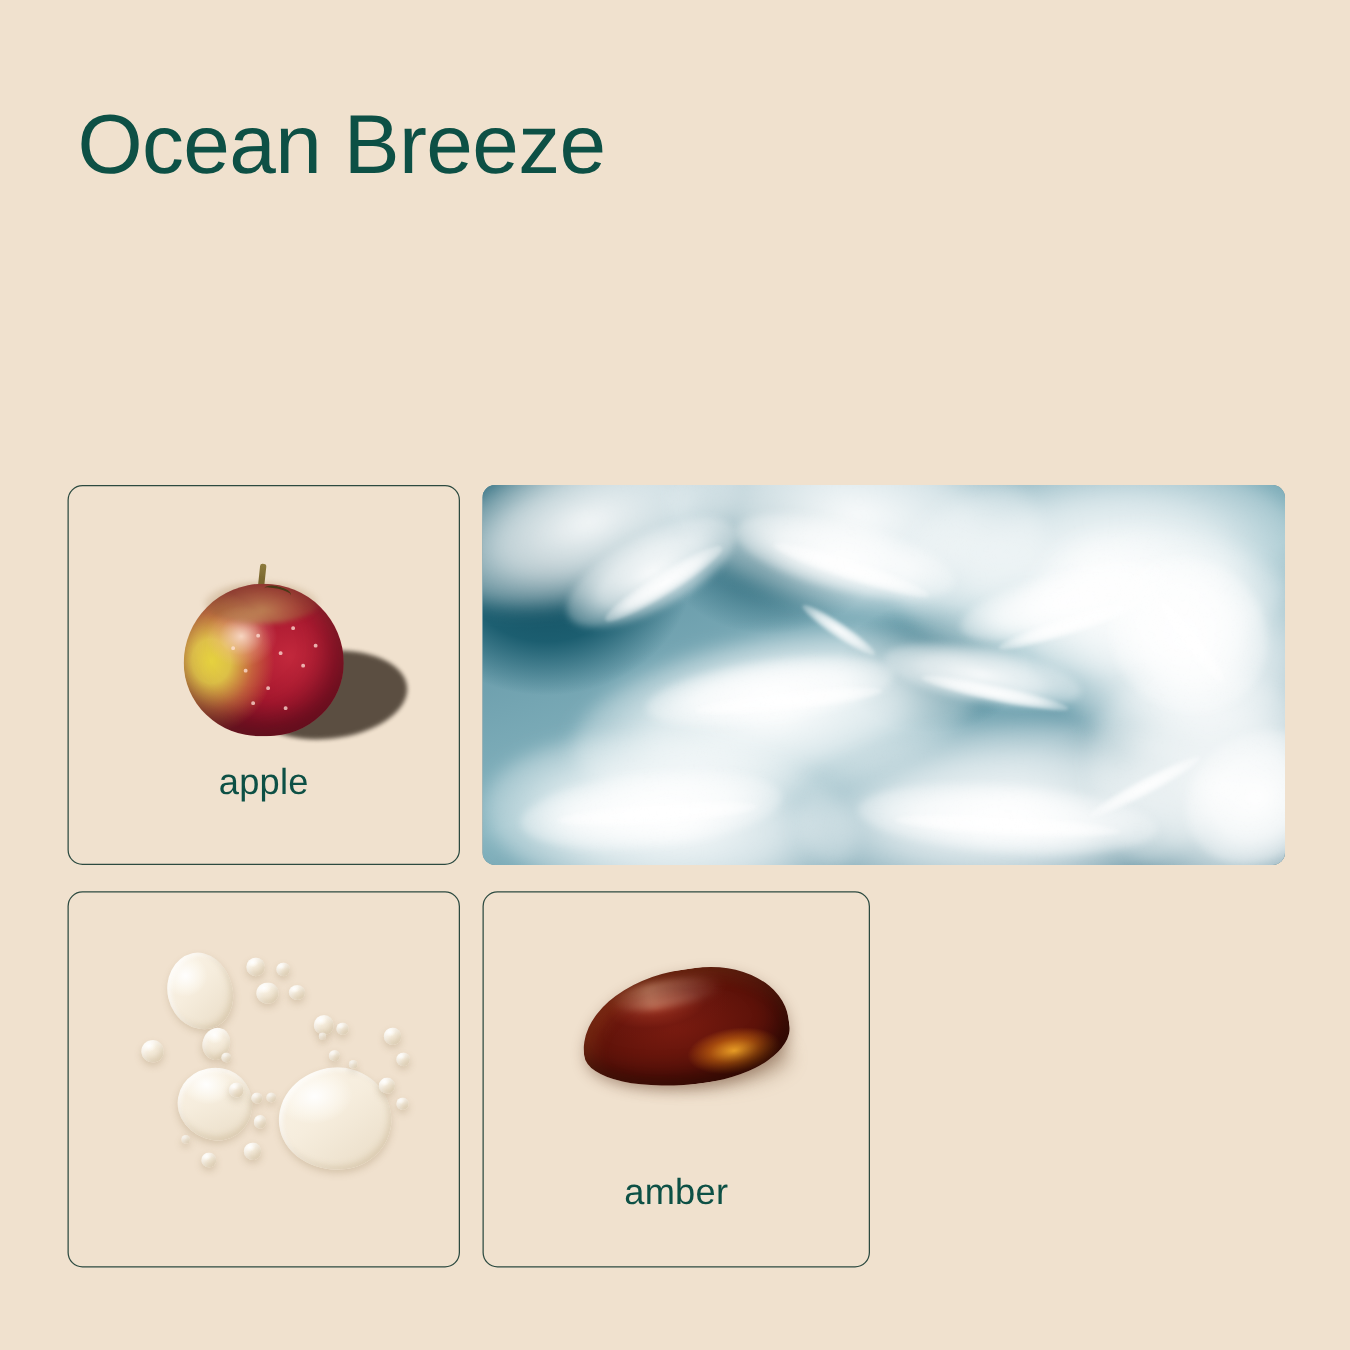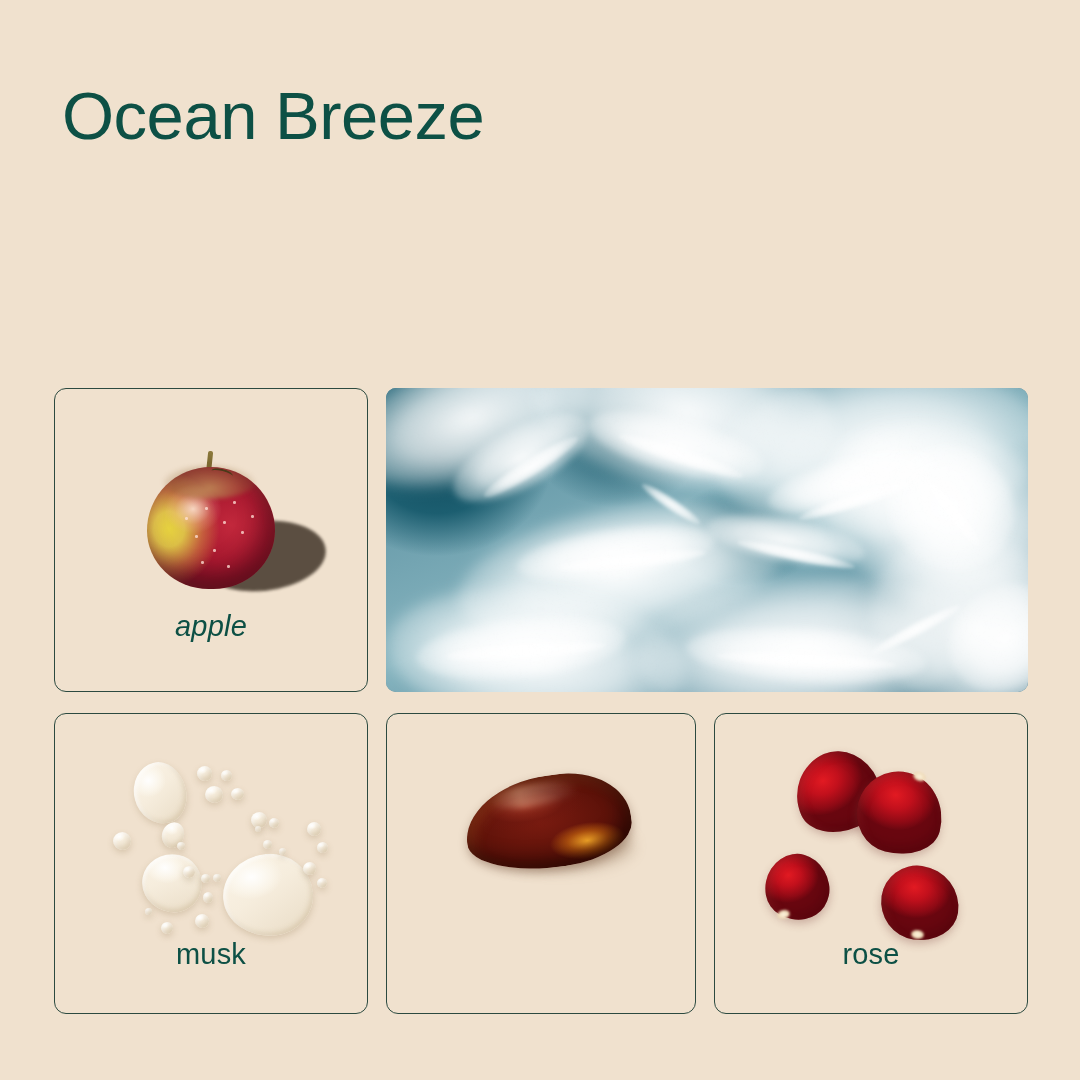--- a/index.html
+++ b/index.html
@@ -69,7 +69,7 @@
   #card-apple {
     left: 0; top: 0; width: 314px; height: 304px;
   }
-  #card-apple .card-label { bottom: 48px; font-style: italic; }
+  #card-apple .card-label { bottom: 48px; }
 
   #image-ocean {
     position: absolute;

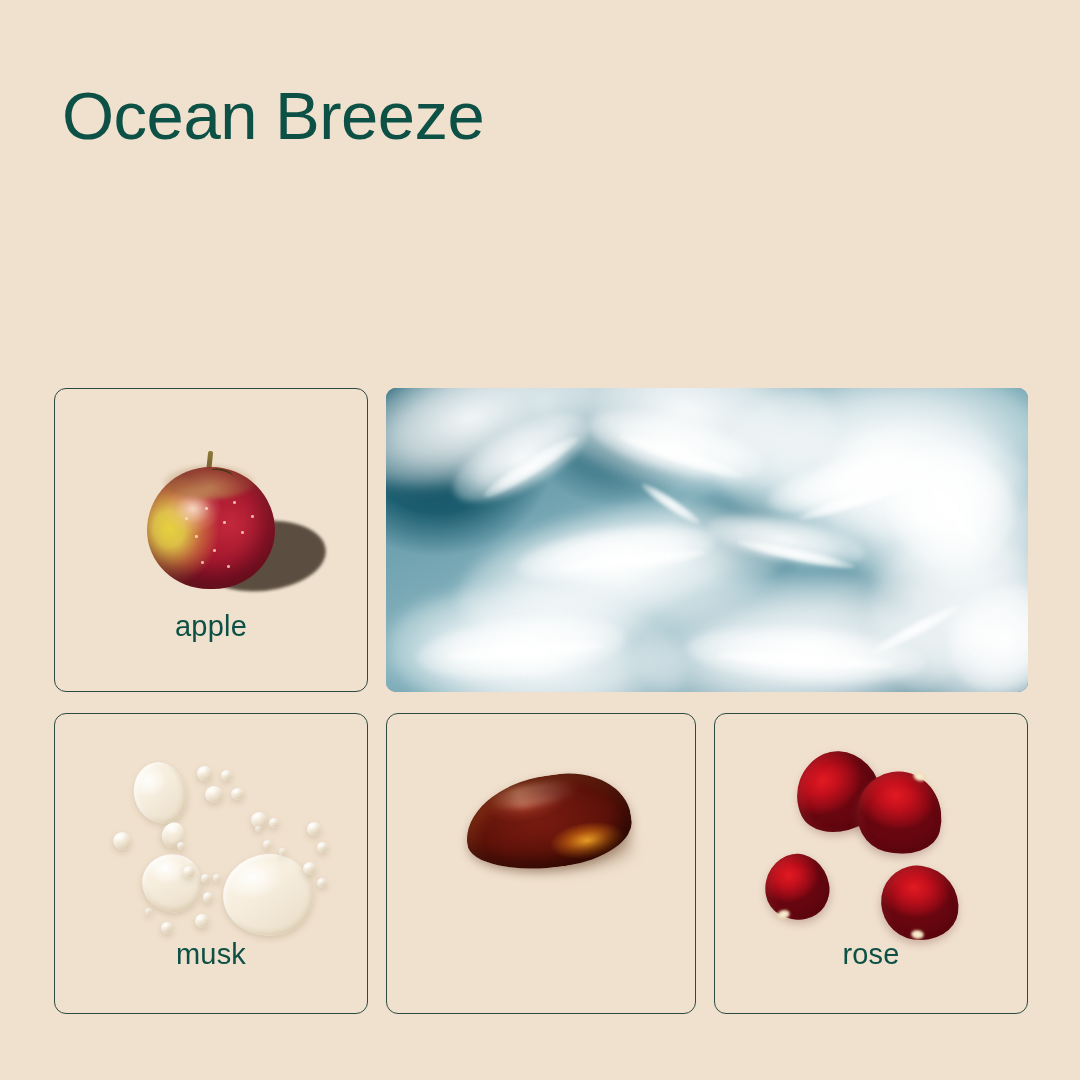--- a/index.html
+++ b/index.html
@@ -319,7 +319,6 @@
       <div class="drop" style="left:200px; top:112px; width:6px;  height:6px"></div>
       <div class="drop" style="left:90px;  top:194px; width:7px;  height:7px"></div>
     </div>
-    <div class="card-label">musk</div>
   </div>
 
   <div class="card" id="card-amber">

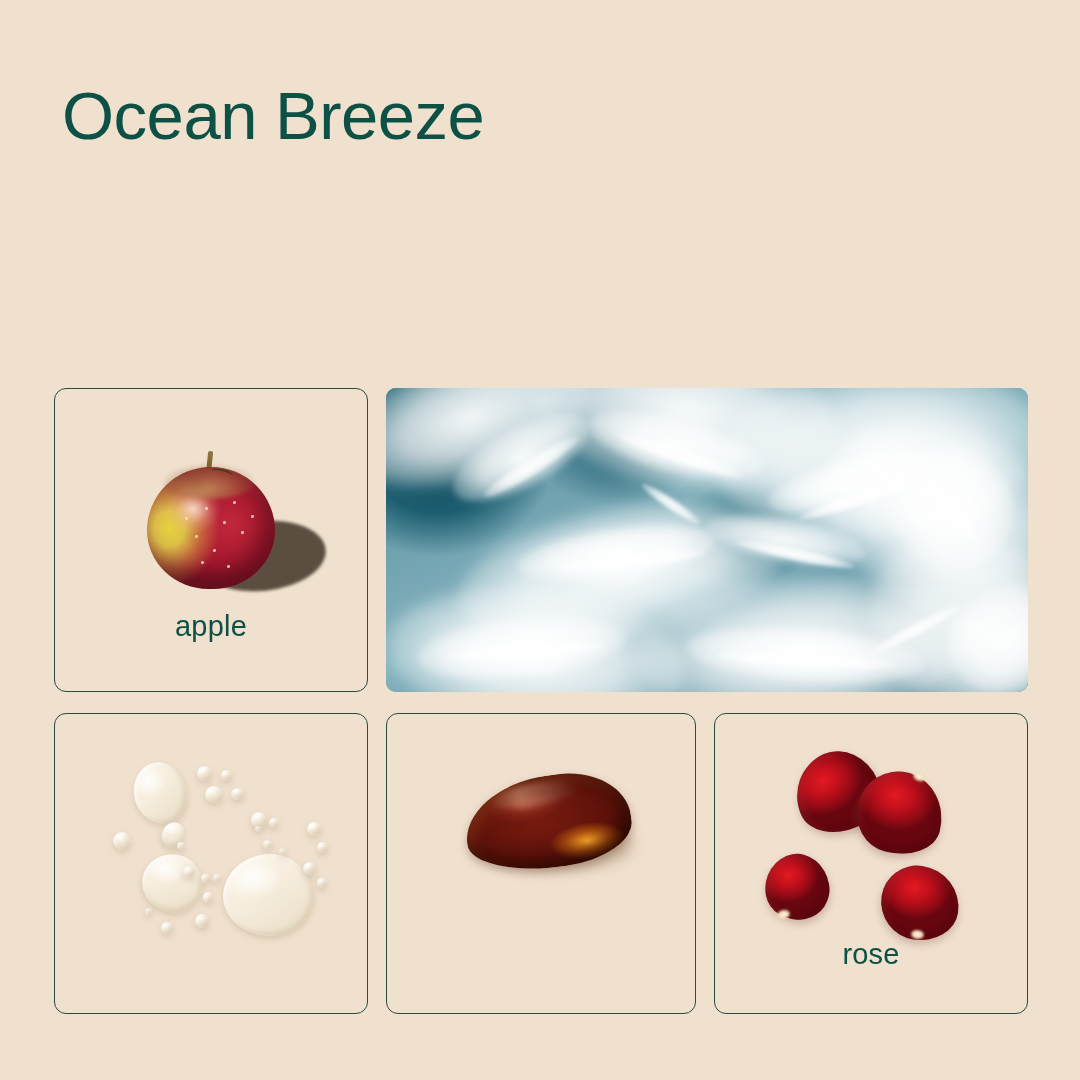--- a/index.html
+++ b/index.html
@@ -327,6 +327,7 @@
       <div class="amber-body"></div>
       <div class="amber-gloss"></div>
     </div>
+    <div class="card-label">amber</div>
   </div>
 
   <div class="card" id="card-rose">

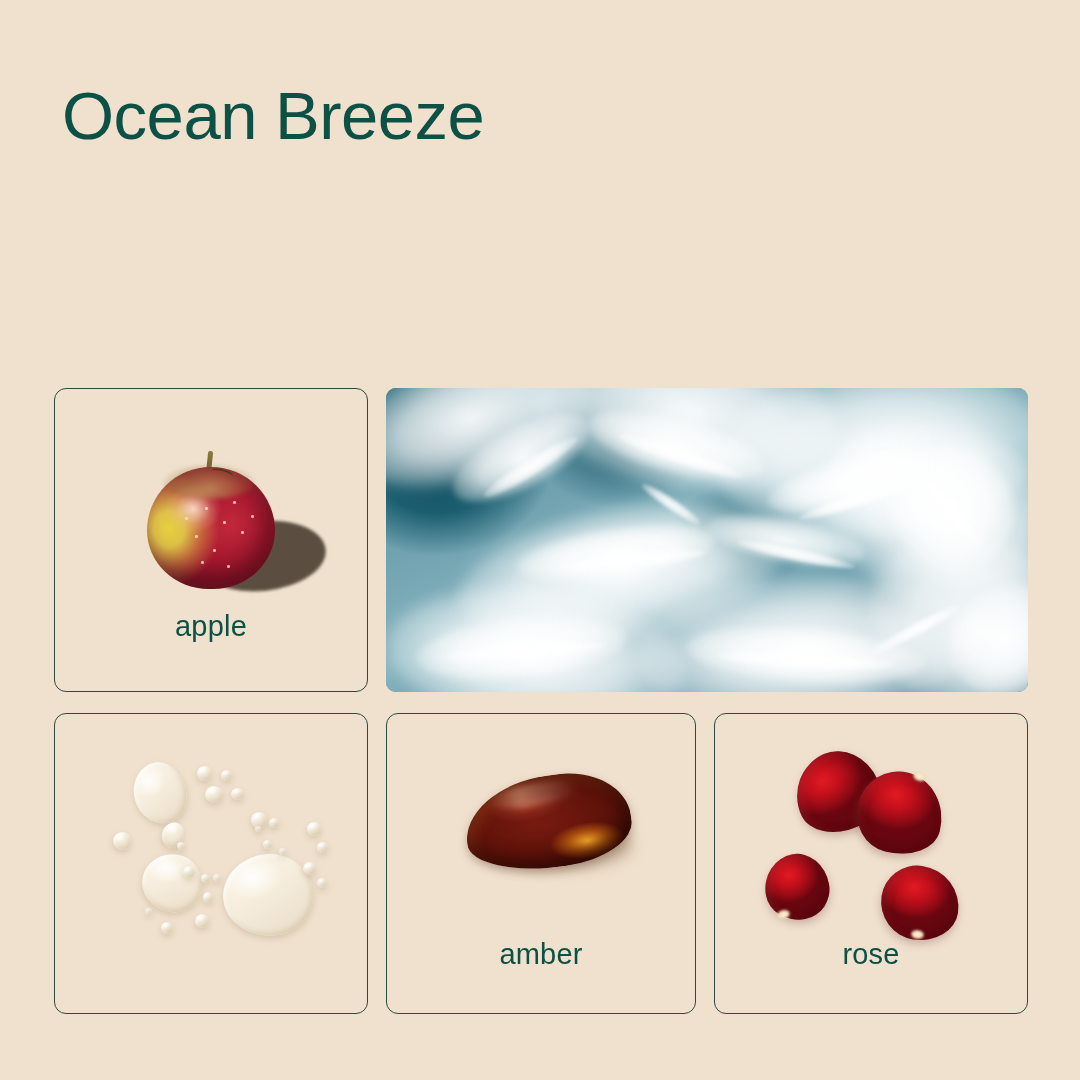--- a/index.html
+++ b/index.html
@@ -330,26 +330,6 @@
     <div class="card-label">amber</div>
   </div>
 
-  <div class="card" id="card-rose">
-    <div class="card-media">
-      <div class="petal" style="left:80px;  top:38px;  width:84px; height:80px;
-                  border-radius:54% 46% 44% 56% / 58% 56% 44% 42%;
-                  transform:rotate(-24deg)"></div>
-      <div class="petal" style="left:142px; top:58px;  width:86px; height:82px;
-                  border-radius:48% 52% 56% 44% / 50% 60% 40% 50%;
-                  transform:rotate(14deg)"></div>
-      <div class="petal-tip" style="left:198px; top:58px; transform:rotate(20deg)"></div>
-      <div class="petal" style="left:50px;  top:140px; width:64px; height:66px;
-                  border-radius:52% 48% 46% 54% / 54% 54% 46% 46%;
-                  transform:rotate(-10deg)"></div>
-      <div class="petal-tip" style="left:62px;  top:196px; transform:rotate(-14deg)"></div>
-      <div class="petal" style="left:166px; top:152px; width:78px; height:74px;
-                  border-radius:46% 54% 52% 48% / 48% 56% 44% 52%;
-                  transform:rotate(8deg)"></div>
-      <div class="petal-tip" style="left:196px; top:216px; transform:rotate(6deg)"></div>
-    </div>
-    <div class="card-label">rose</div>
-  </div>
 
 </div>
 

